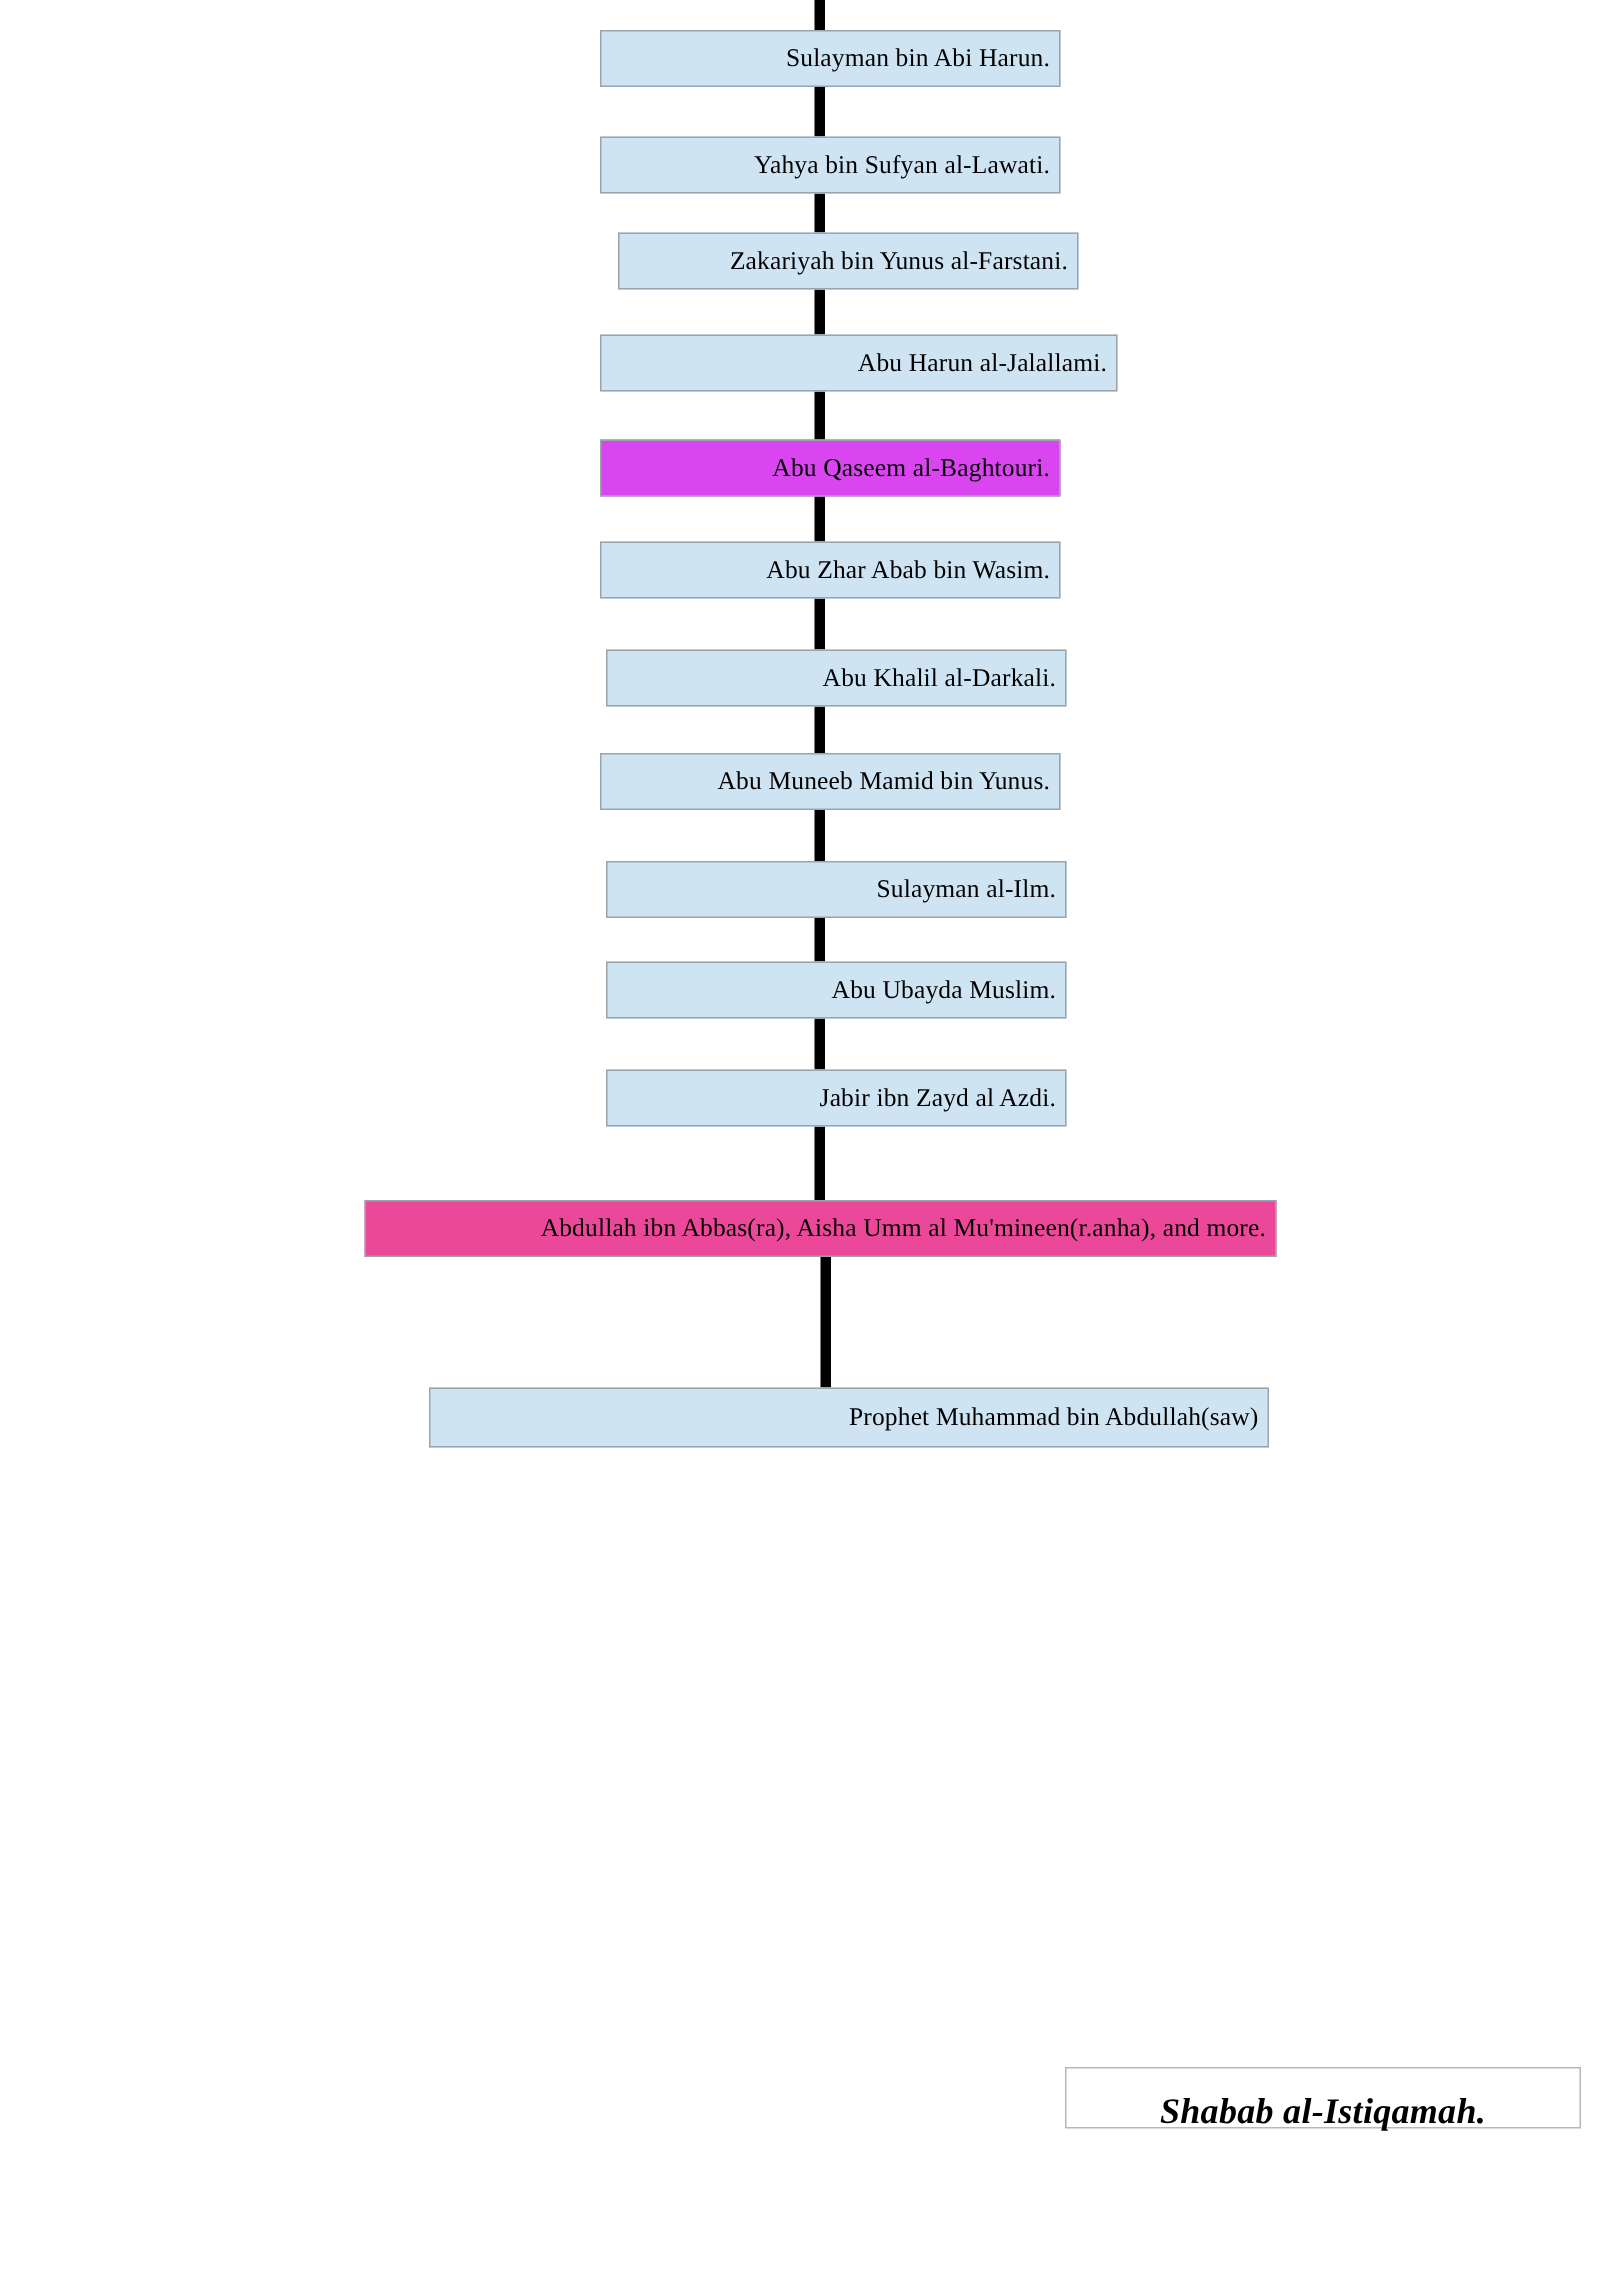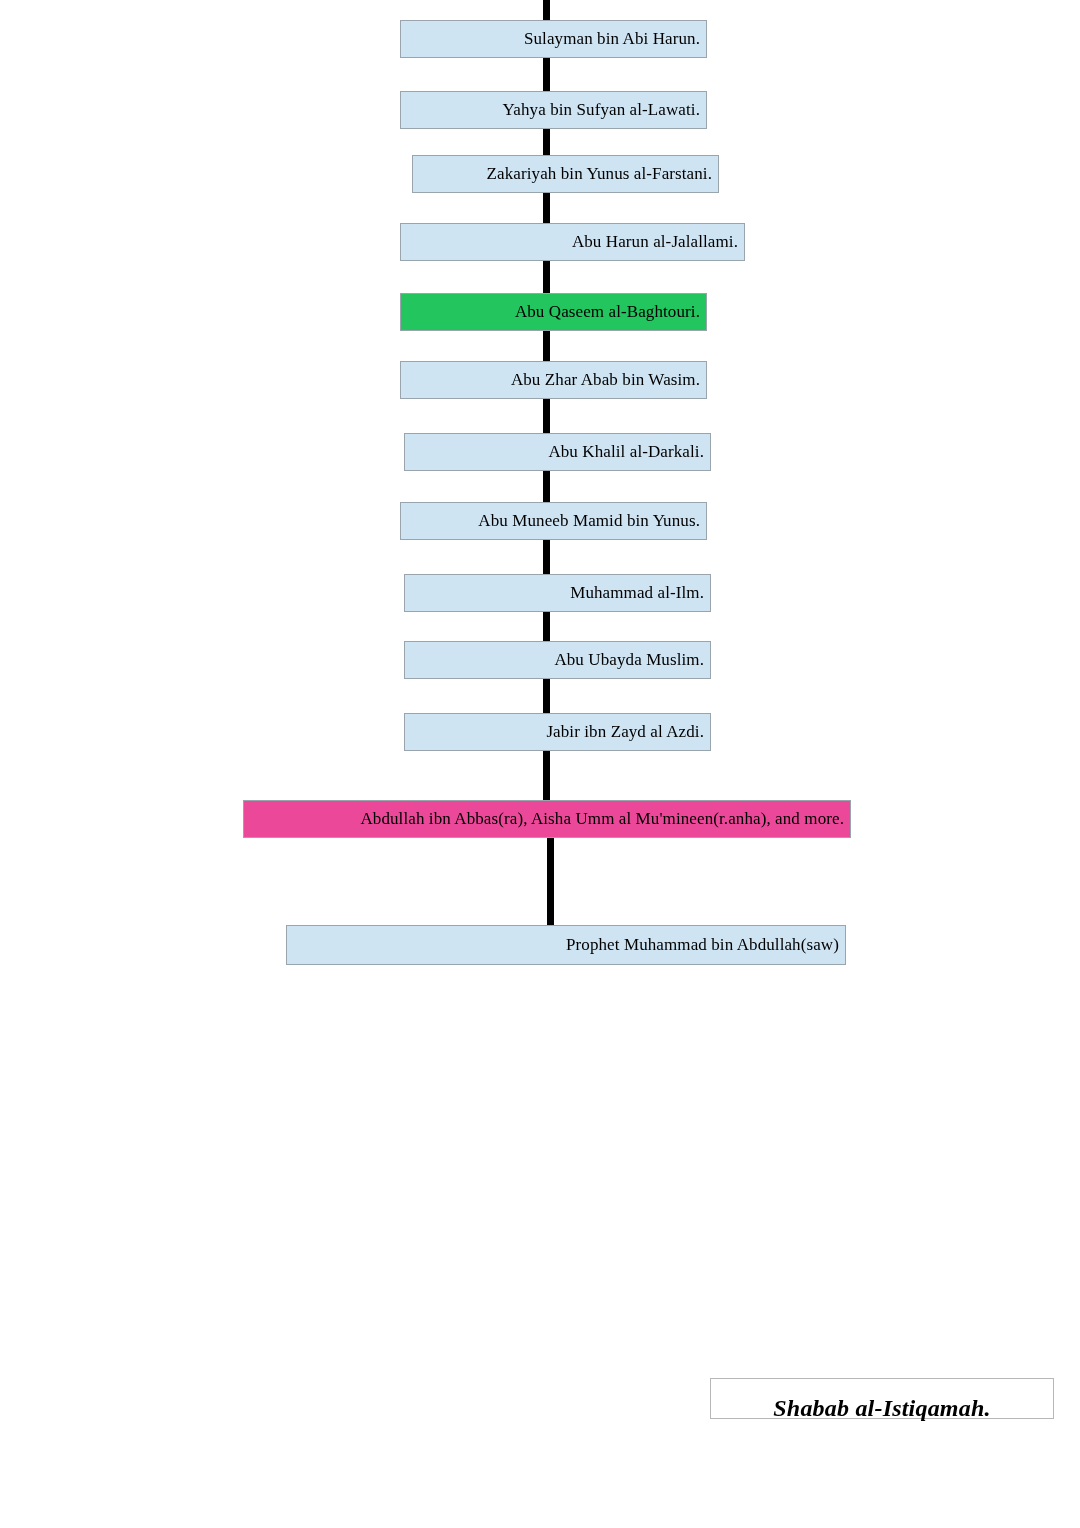--- a/index.html
+++ b/index.html
@@ -108,7 +108,7 @@
     <div class="node" style="left: 400px; top: 223px; width: 345px; height: 38px; background: rgb(207, 228, 243); border-color: rgb(154, 164, 172);">
       <span class="node-label">Abu Harun al-Jalallami.</span>
     </div>
-    <div class="node" style="left: 400px; top: 293px; width: 307px; height: 38px; background: #22c55e; border-color: rgb(154, 164, 172);">
+    <div class="node" style="left: 400px; top: 293px; width: 307px; height: 38px; background: #d946ef; border-color: rgb(154, 164, 172);">
       <span class="node-label">Abu Qaseem al-Baghtouri.</span>
     </div>
     <div class="node" style="left: 400px; top: 361px; width: 307px; height: 38px; background: rgb(207, 228, 243); border-color: rgb(154, 164, 172);">

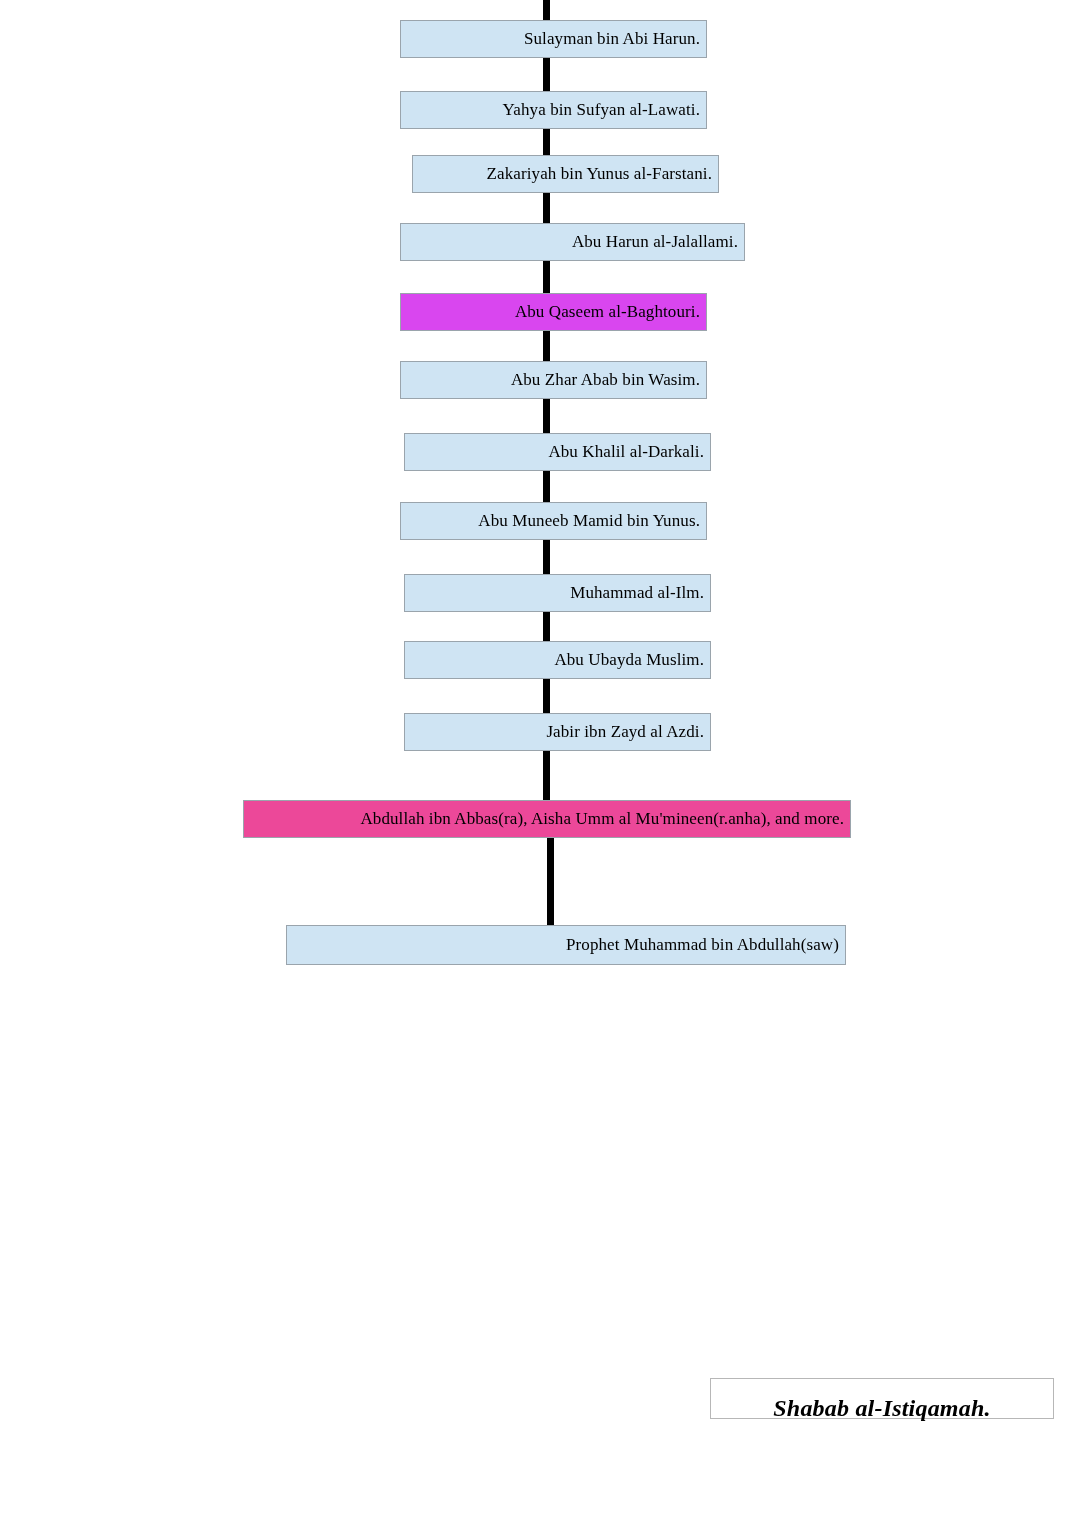--- a/index.html
+++ b/index.html
@@ -121,7 +121,7 @@
       <span class="node-label">Abu Muneeb Mamid bin Yunus.</span>
     </div>
     <div class="node" style="left: 404px; top: 574px; width: 307px; height: 38px; background: rgb(207, 228, 243); border-color: rgb(154, 164, 172);">
-      <span class="node-label">Muhammad al-Ilm.</span>
+      <span class="node-label">Sulayman al-Ilm.</span>
     </div>
     <div class="node" style="left: 404px; top: 641px; width: 307px; height: 38px; background: rgb(207, 228, 243); border-color: rgb(154, 164, 172);">
       <span class="node-label">Abu Ubayda Muslim.</span>

